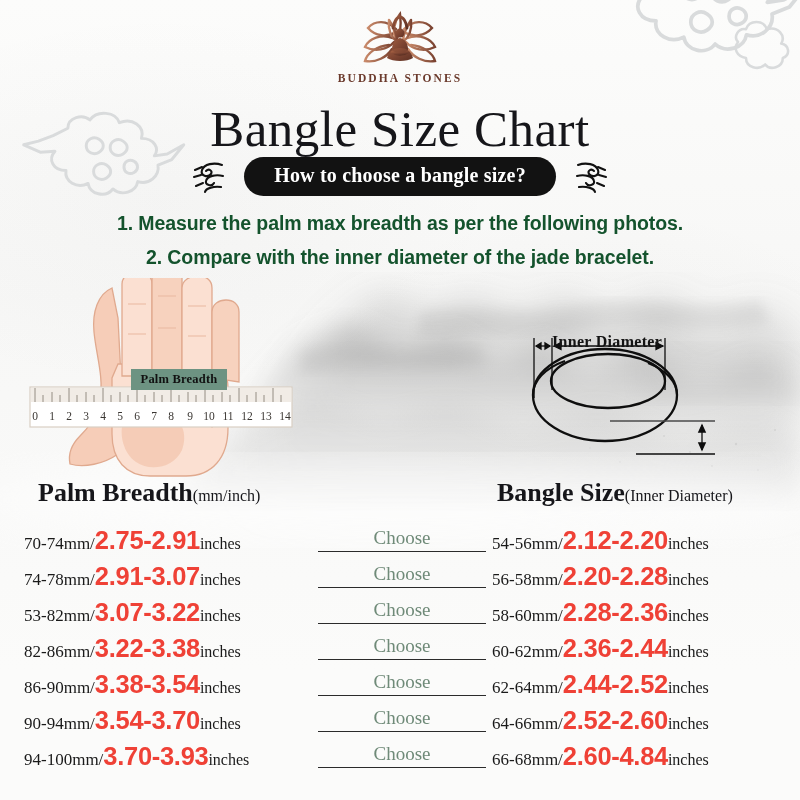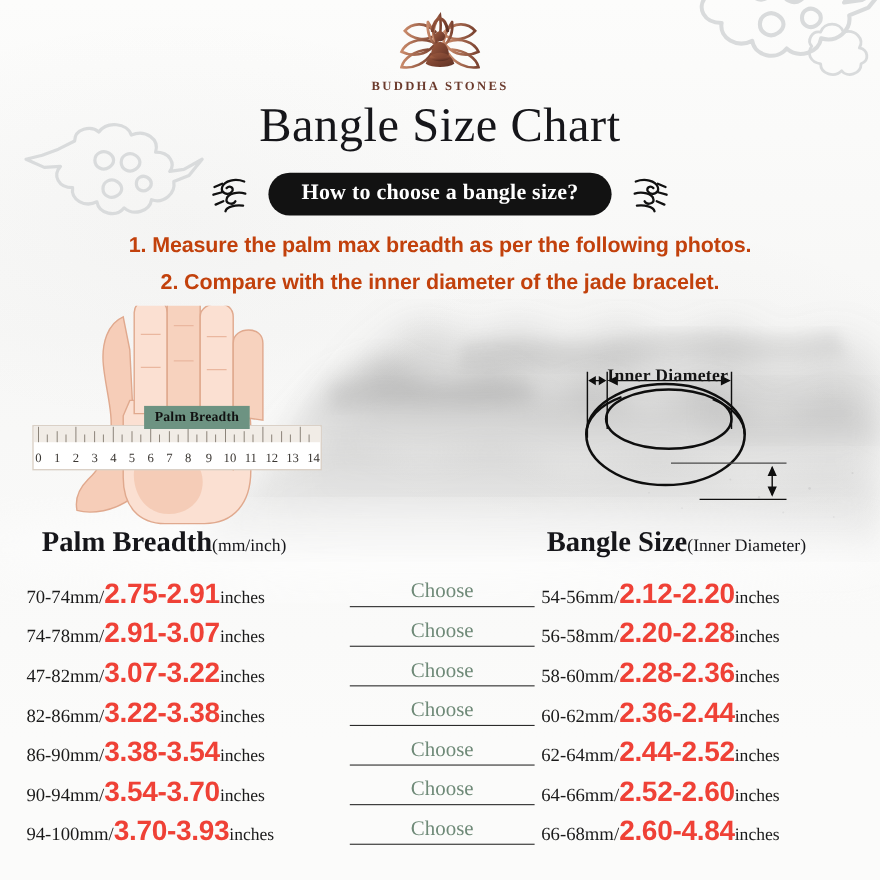--- a/index.html
+++ b/index.html
@@ -34,10 +34,10 @@
   }
 
   #page-title {
-    position: absolute; top: 88px; left: 0; right: 0;
+    position: absolute; top: 100px; left: 0; right: 0;
     text-align: center;
     font-family: "Liberation Serif", serif;
-    font-size: 44px; color: #16161a; letter-spacing: 0.5px;
+    font-size: 51px; color: #16161a; letter-spacing: 0.5px;
   }
 
   #banner-row {

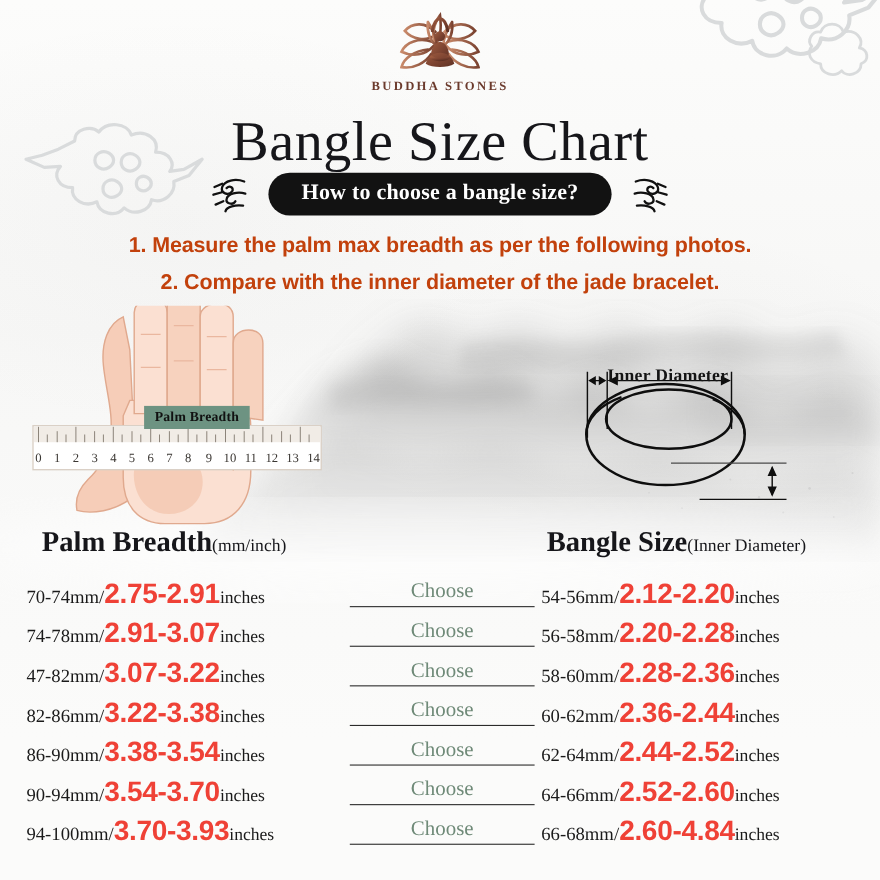--- a/index.html
+++ b/index.html
@@ -57,7 +57,7 @@
     position: absolute; top: 206px; left: 0; right: 0;
     text-align: center;
     font-family: "Liberation Sans", sans-serif;
-    color: #c2410c;
+    color: #14532d;
     font-weight: 700;
   }
   .step { font-size: 19.5px; line-height: 34px; letter-spacing: -0.1px; }

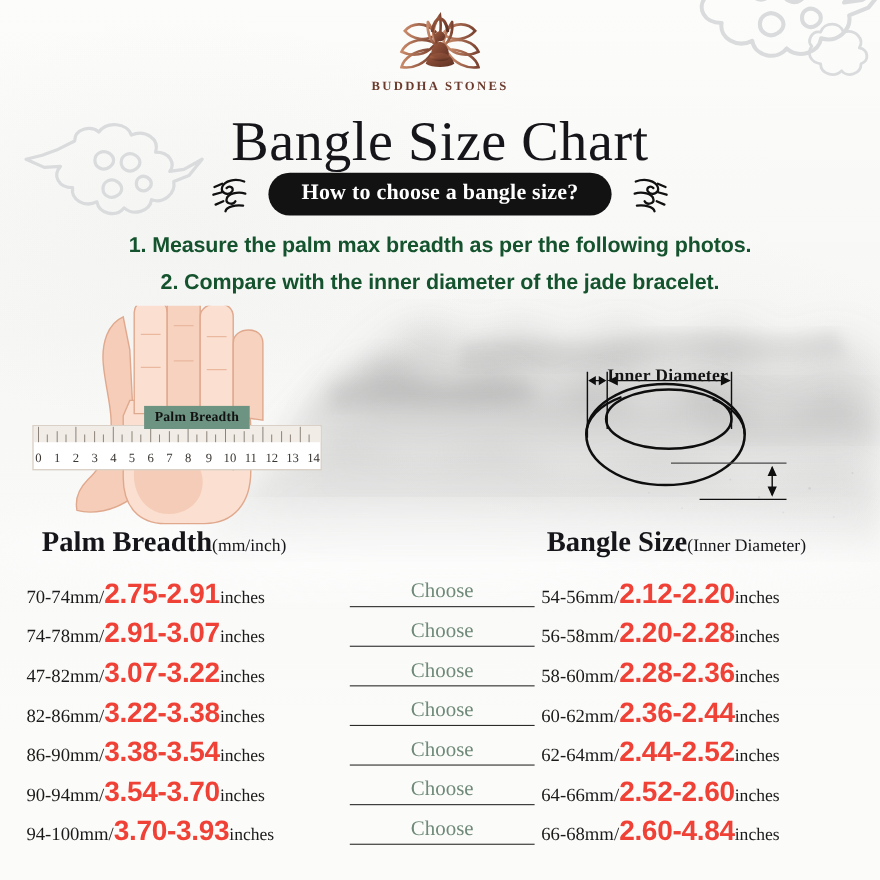--- a/index.html
+++ b/index.html
@@ -422,7 +422,7 @@
       </div>
       <div class="row">
         <div class="cell cell-left">
-          <span class="mm">47-82mm/</span>
+          <span class="mm">53-82mm/</span>
           <span class="inch">3.07-3.22</span>
           <span class="unit">inches</span>
         </div>

